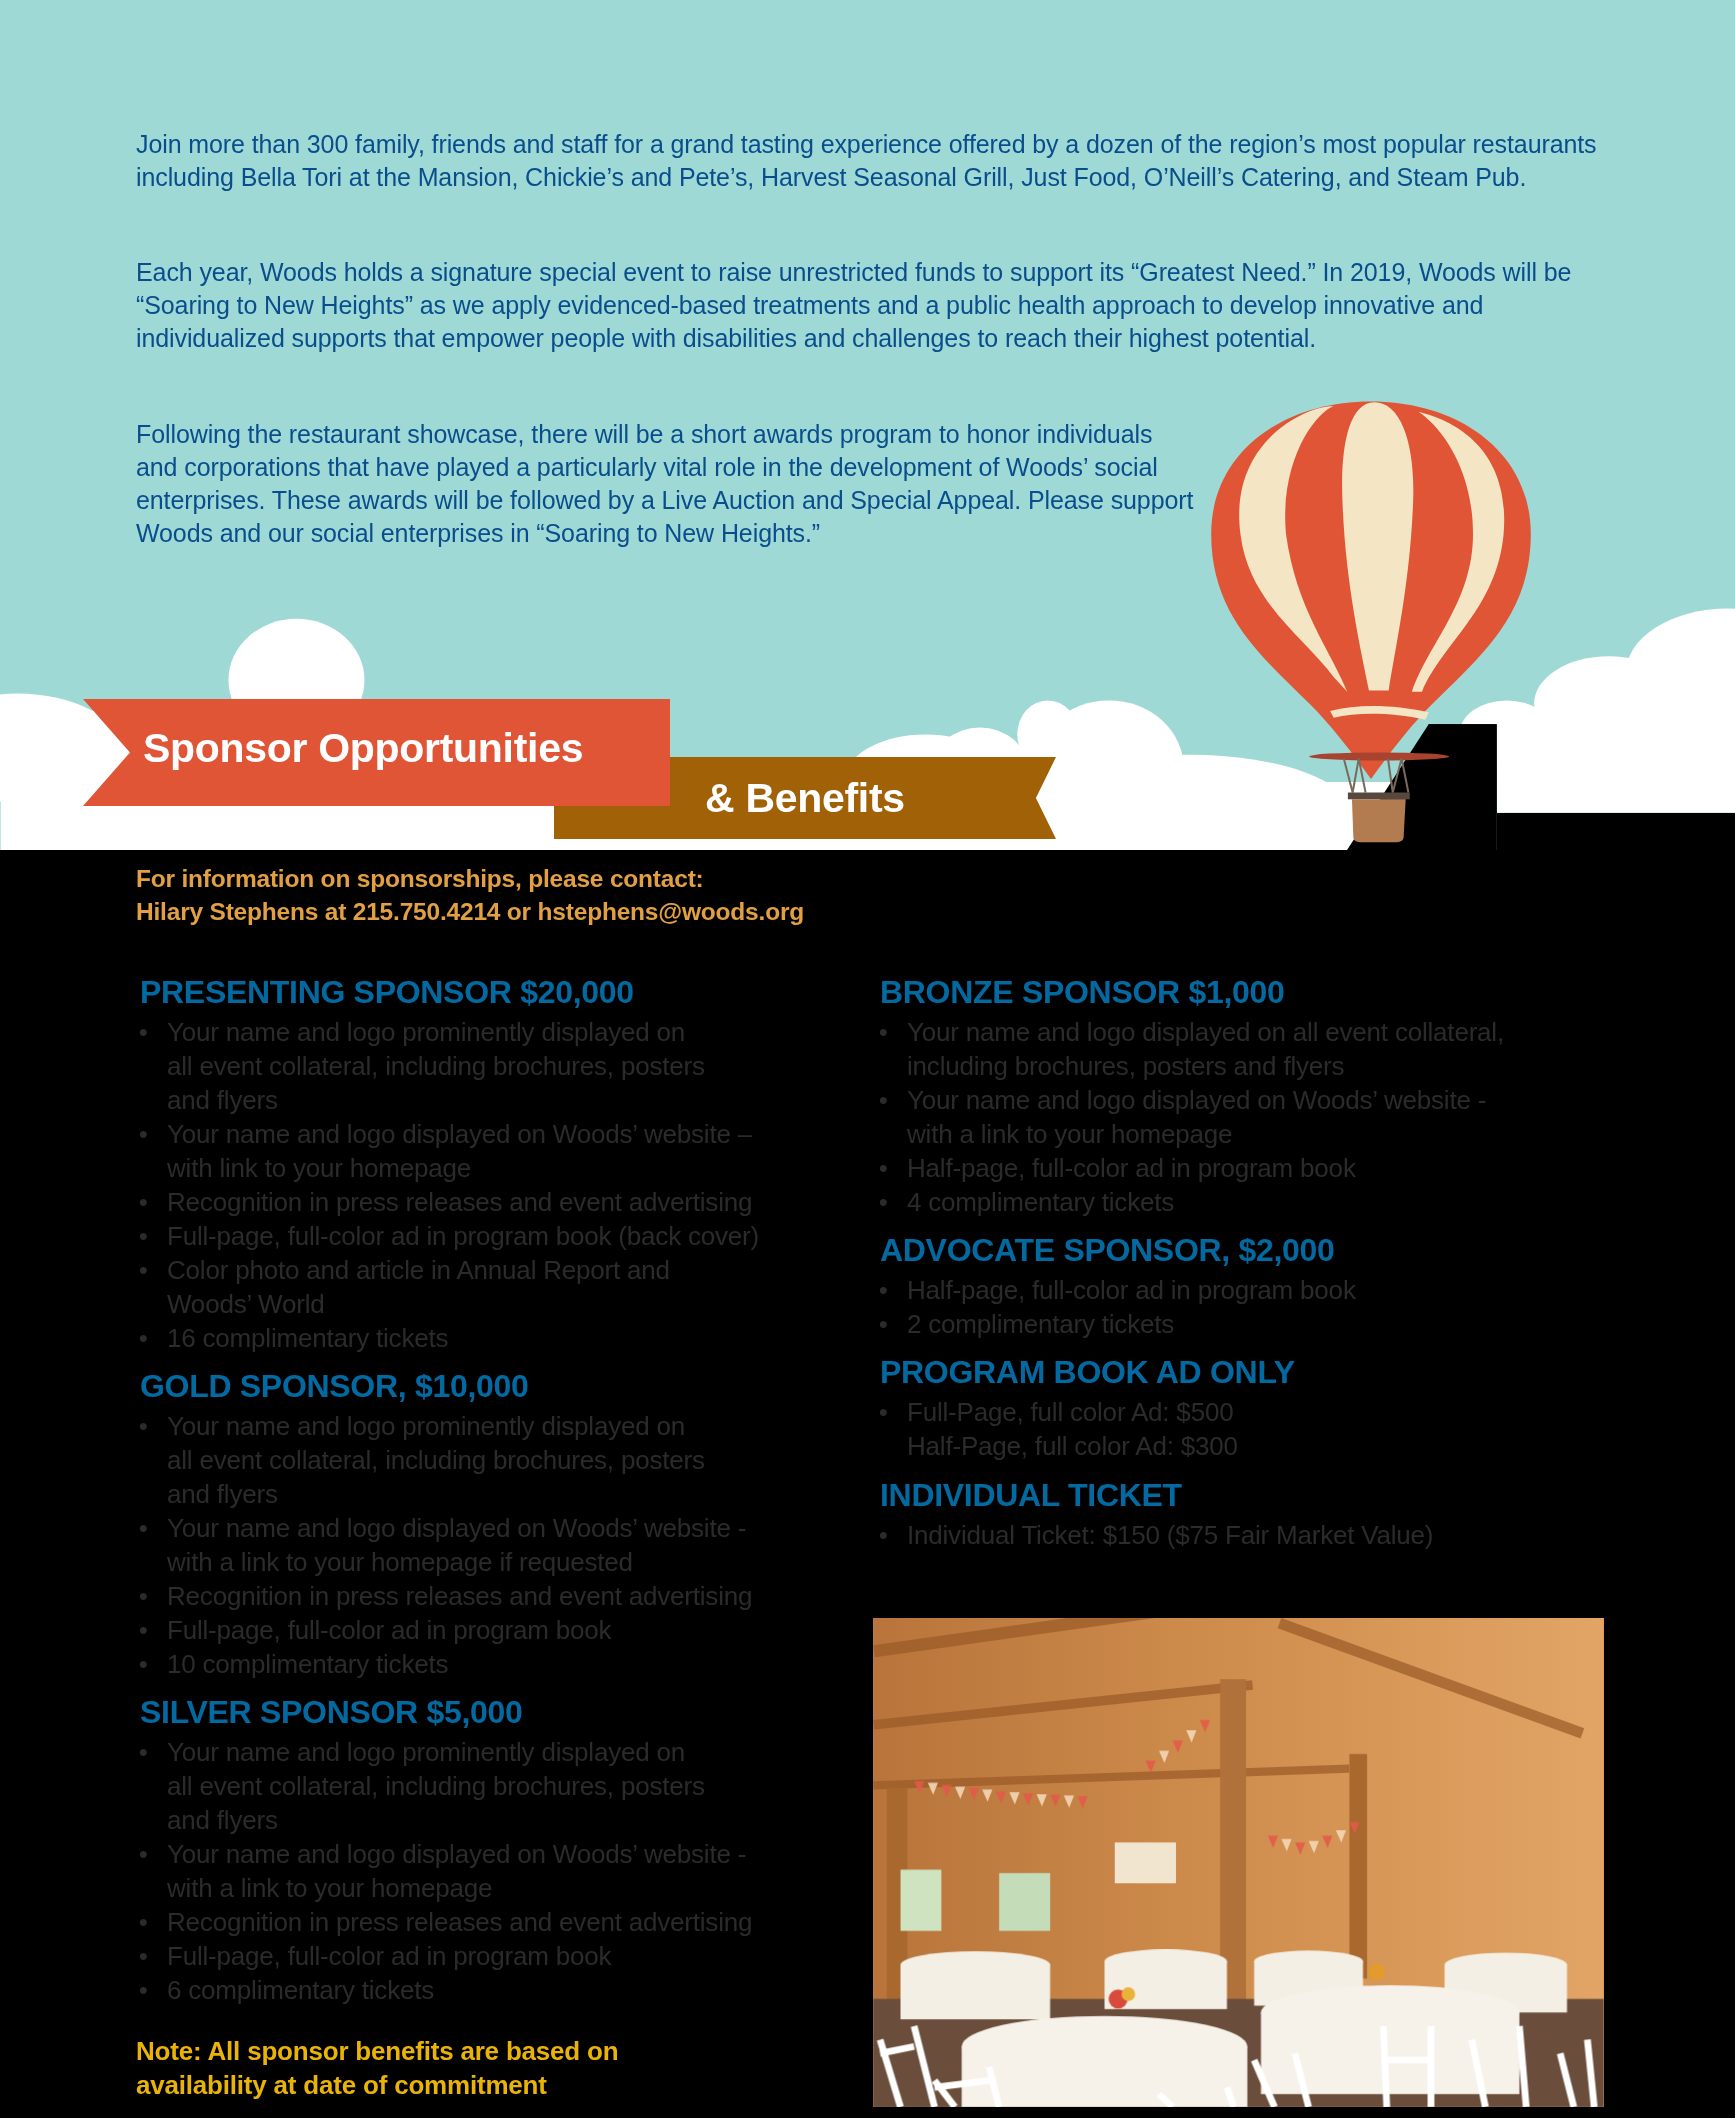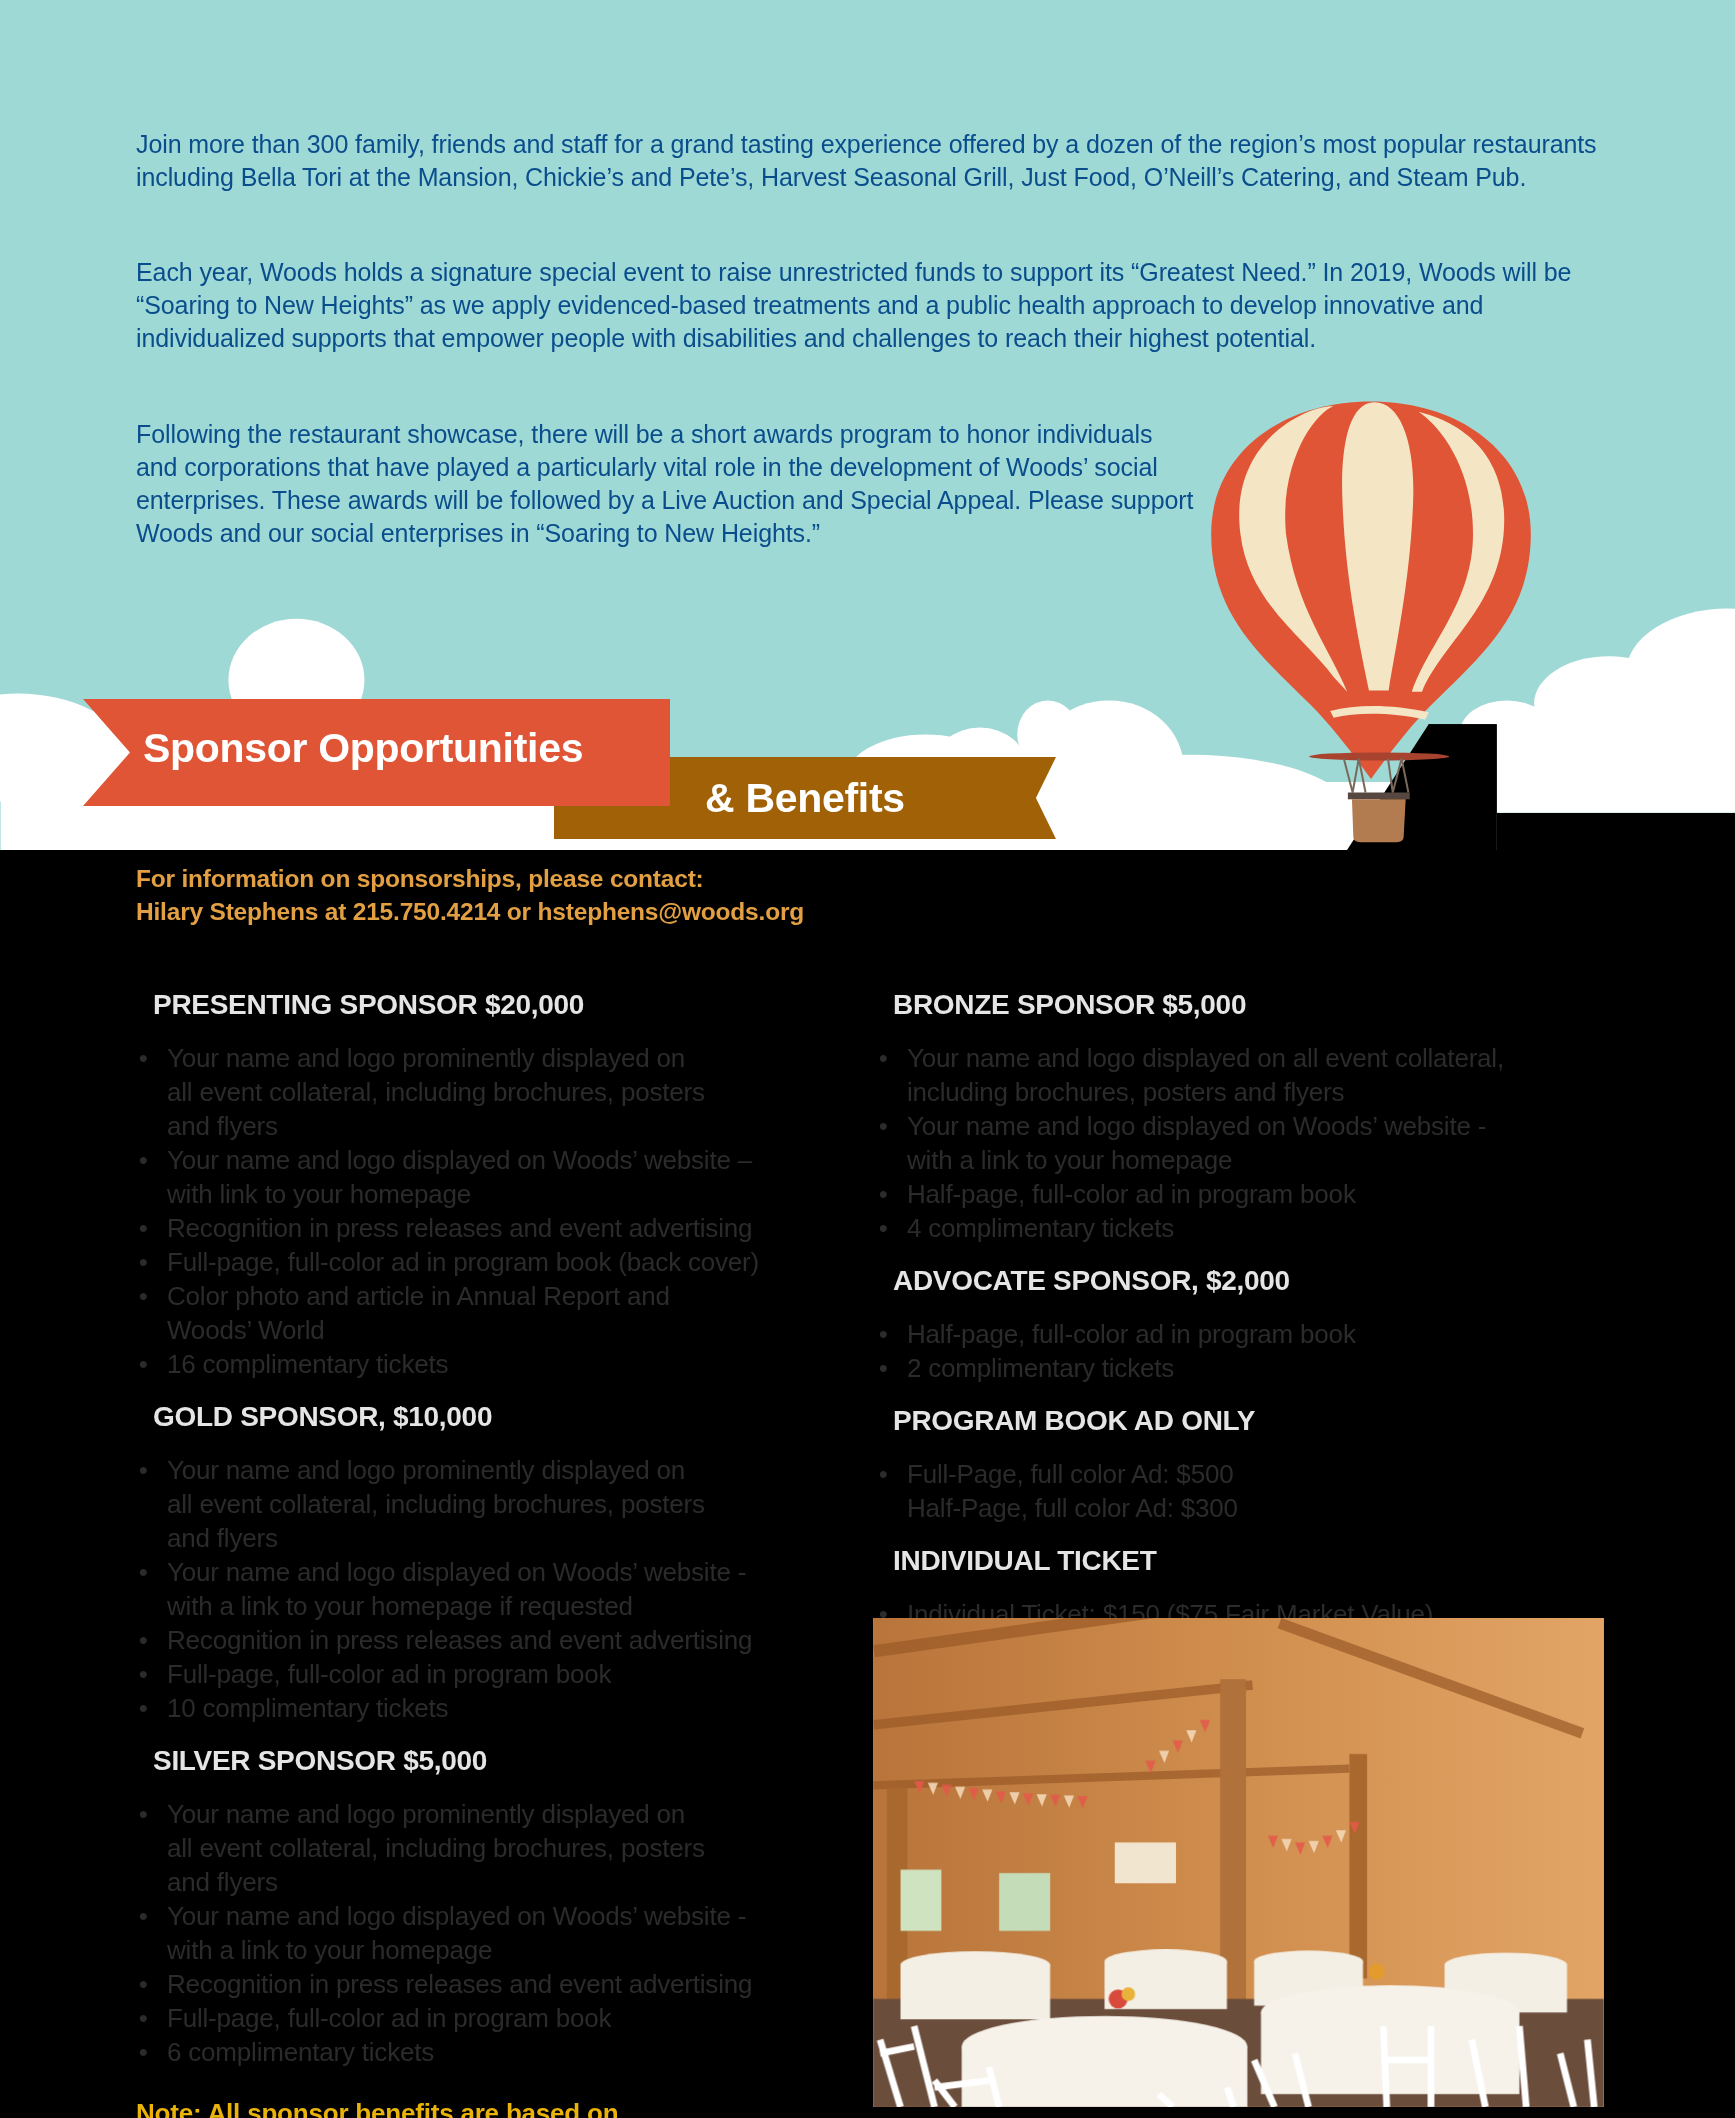--- a/index.html
+++ b/index.html
@@ -22,7 +22,7 @@
   .col-left { left:136px; width:721px; }
   .col-right { left:876px; width:748px; }
   .section { margin-bottom:12.2px; }
-  .section h3 { margin:17px; color:#e5e5e5; font-size:28px; font-weight:bold; line-height:38px; letter-spacing:-0.3px; }
+  .section h3 { margin:4px; color:#0369a1; font-size:32px; font-weight:bold; line-height:38px; letter-spacing:-0.3px; }
   .section ul { list-style:none; margin:1.4px 0 0 0; padding:0; }
   .section li { position:relative; padding-left:31px; color:#2b2b2b; font-size:26px; line-height:34px; letter-spacing:-0.2px; white-space:pre-line; }
   .section li::before { content:"\2022"; position:absolute; left:2.7px; top:0; color:#2b2b2b; }

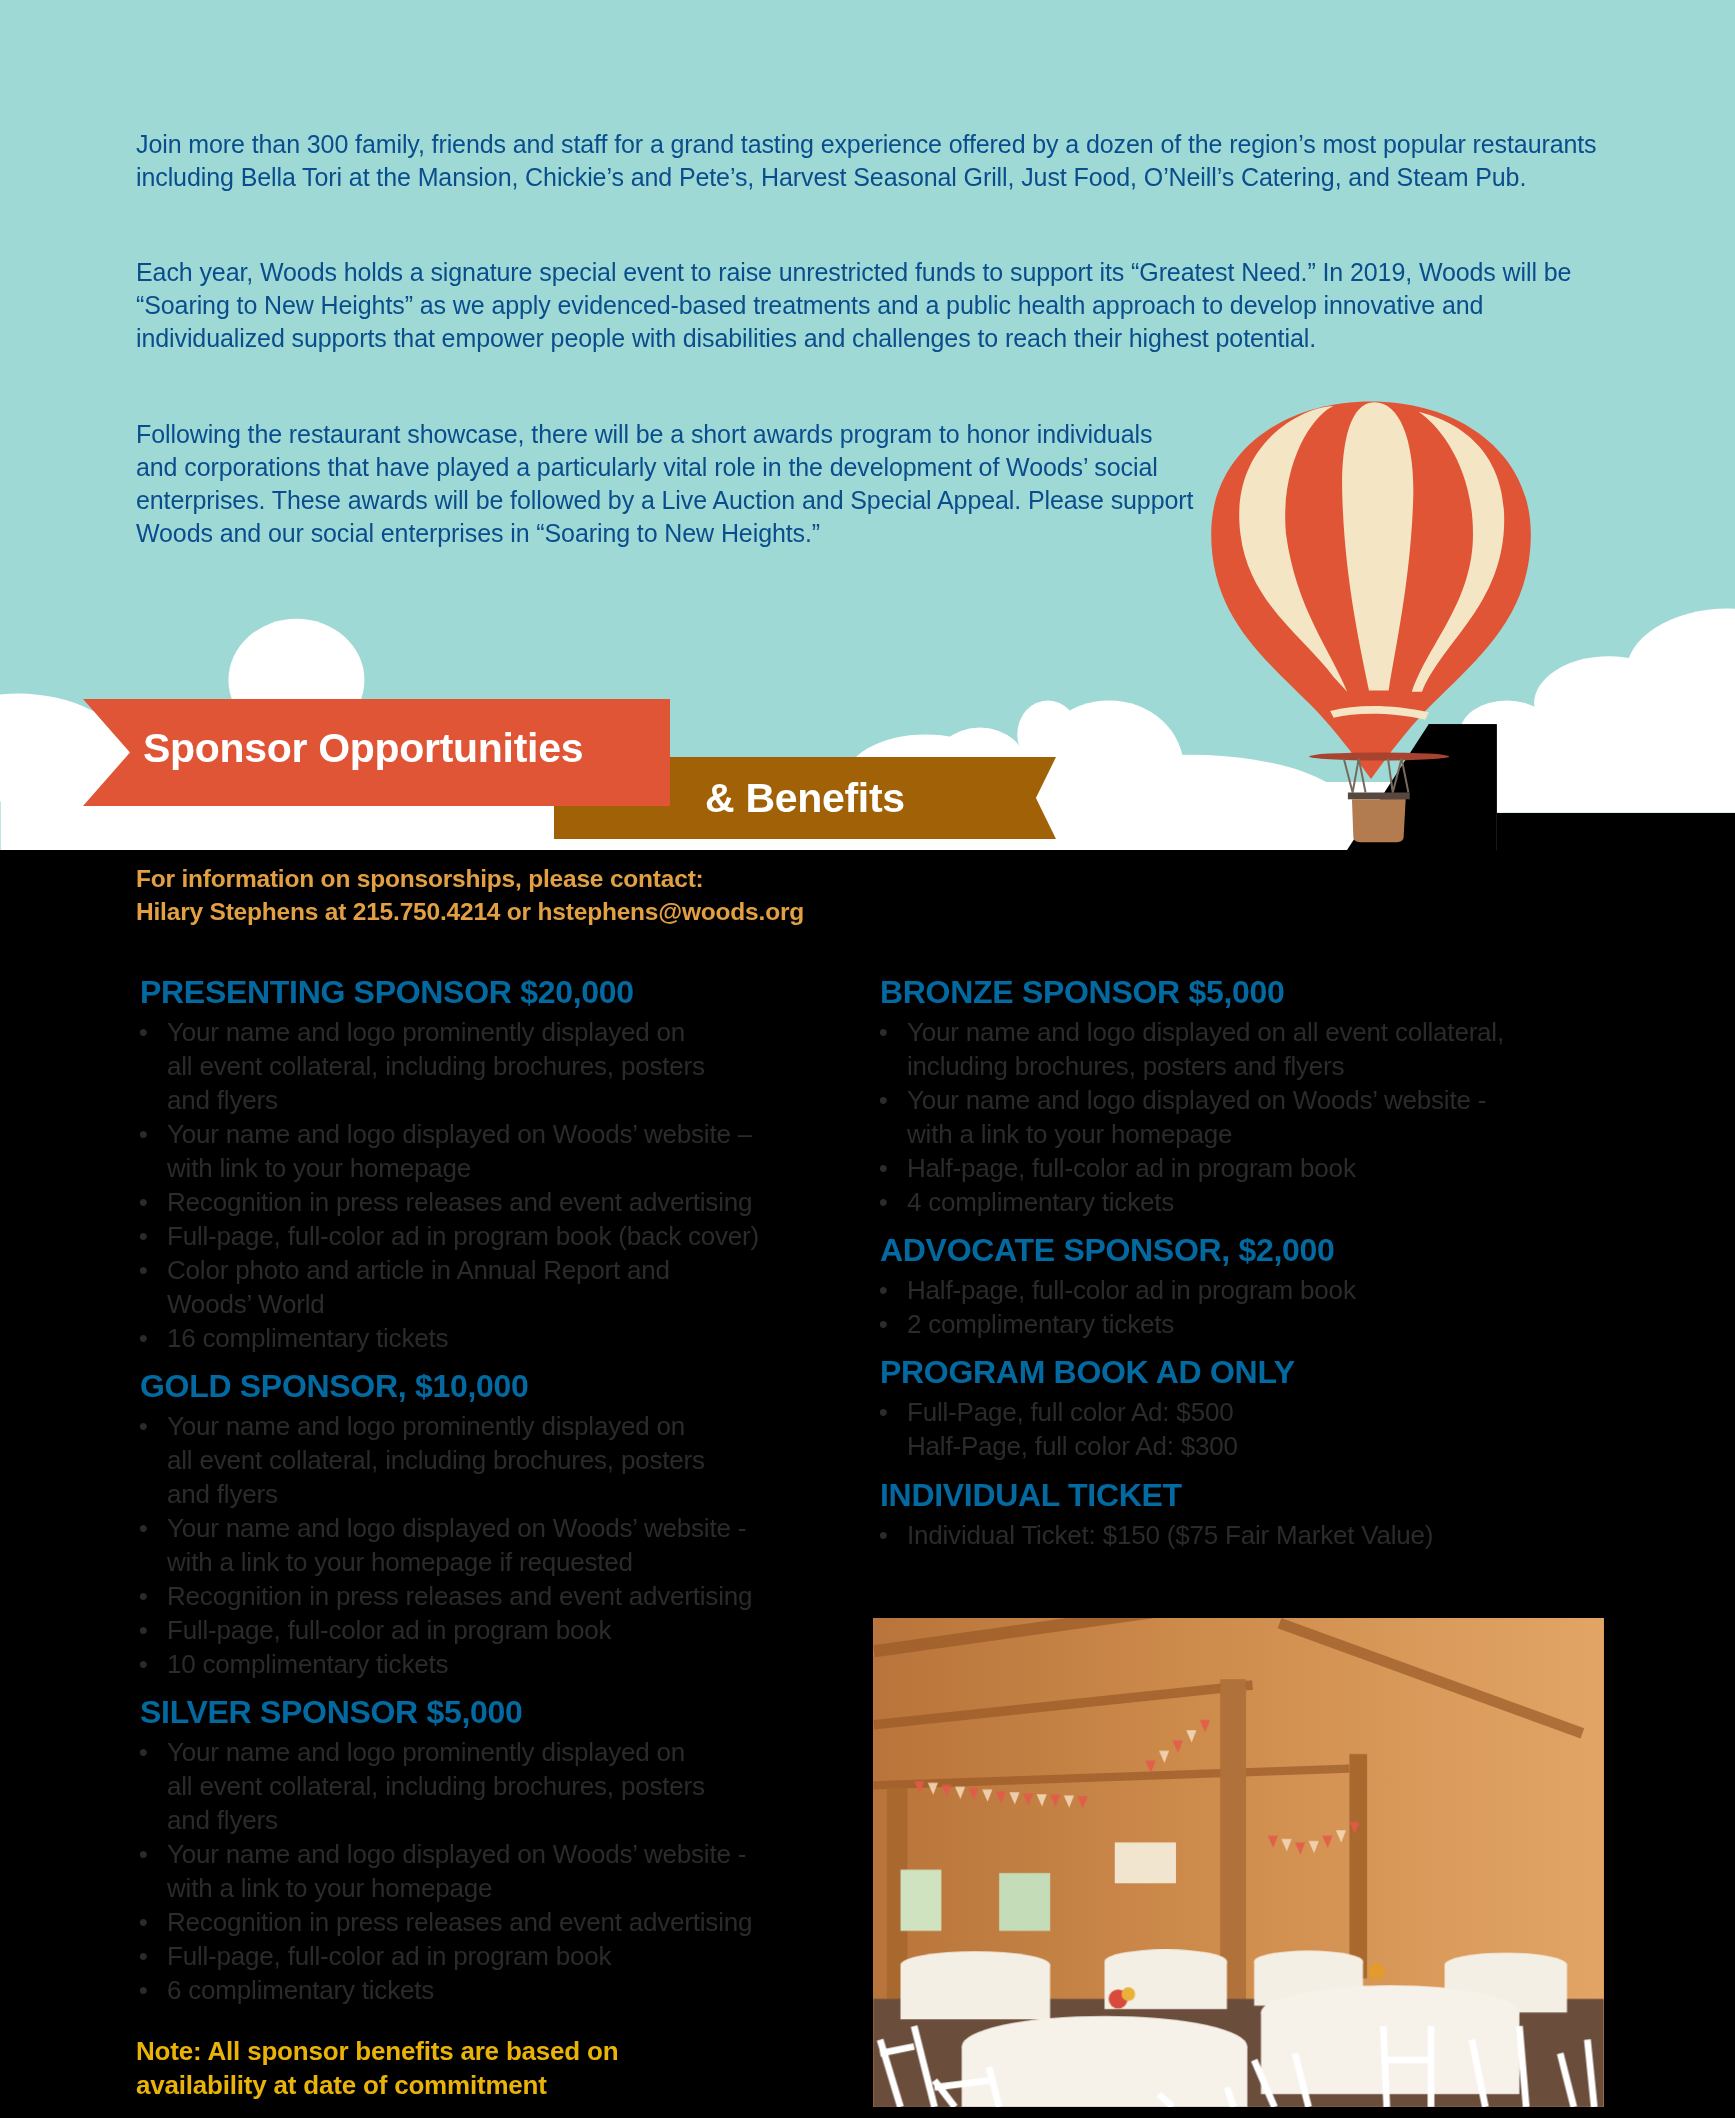--- a/index.html
+++ b/index.html
@@ -144,7 +144,7 @@
 
 <div class="col col-right">
   <div class="section">
-    <h3>BRONZE SPONSOR $5,000</h3>
+    <h3>BRONZE SPONSOR $1,000</h3>
     <ul>
       <li>Your name and logo displayed on all event collateral,
 including brochures, posters and flyers</li>

